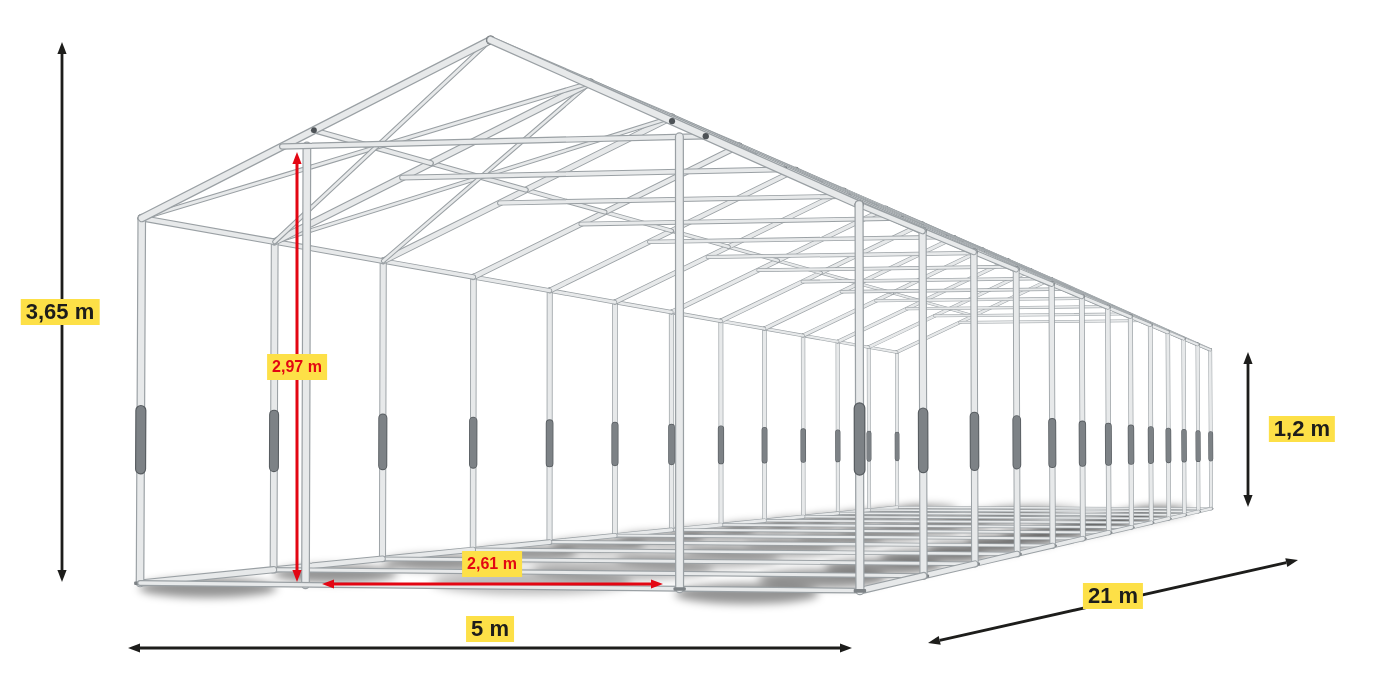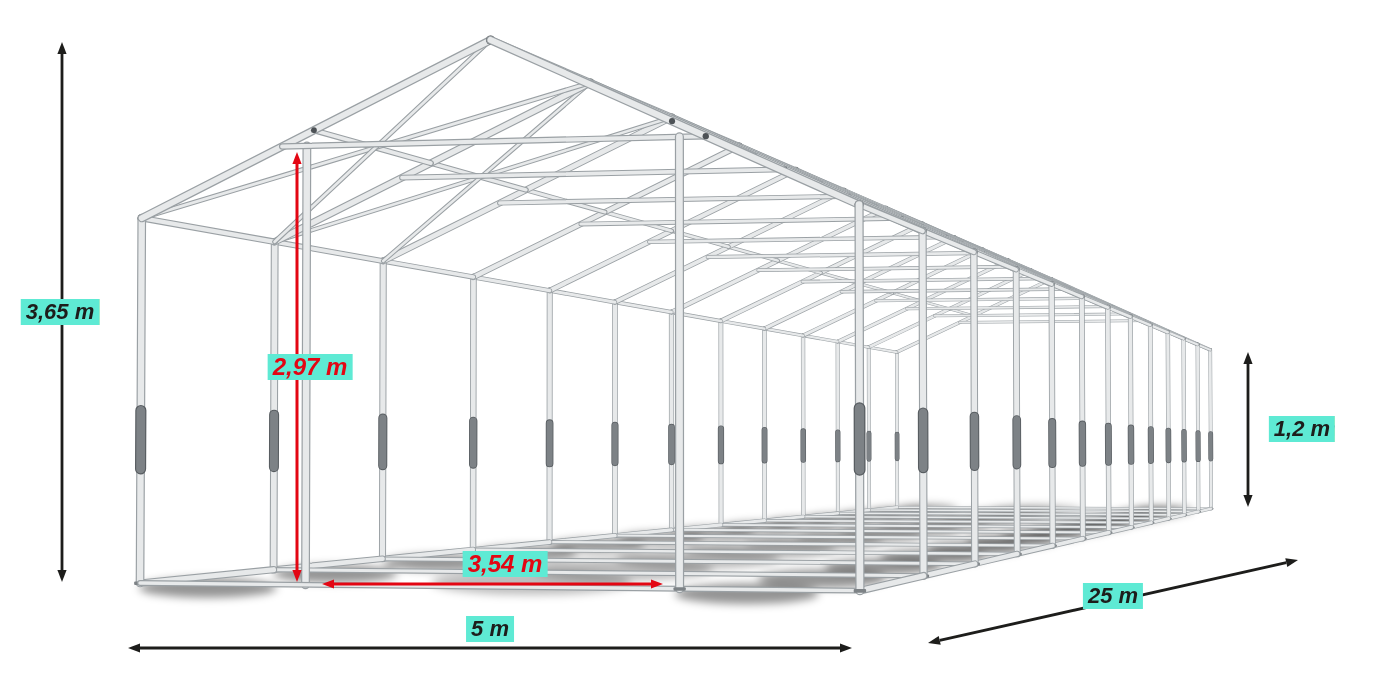--- a/index.html
+++ b/index.html
@@ -5,9 +5,9 @@
   html,body{margin:0;padding:0;background:#fff;font-family:"Liberation Sans",sans-serif;}
   .stage{position:relative;width:1400px;height:700px;background:#fff;overflow:hidden;}
   .stage svg{position:absolute;left:0;top:0;}
-  .dim{position:absolute;font-weight:bold;text-align:right;background:#5eead4;
+  .dim{position:absolute;font-weight:bold;text-align:right;background:#fde047;
        padding:0 5px;line-height:26px;height:26px;white-space:nowrap;
-       transform:translateX(-50%);font-style:italic;}
+       transform:translateX(-50%);}
   .dim.black{color:#1d1d1b;font-size:22px;}
   .dim.red{color:#e30613;font-size:24px;margin-left:13px;}
 </style>

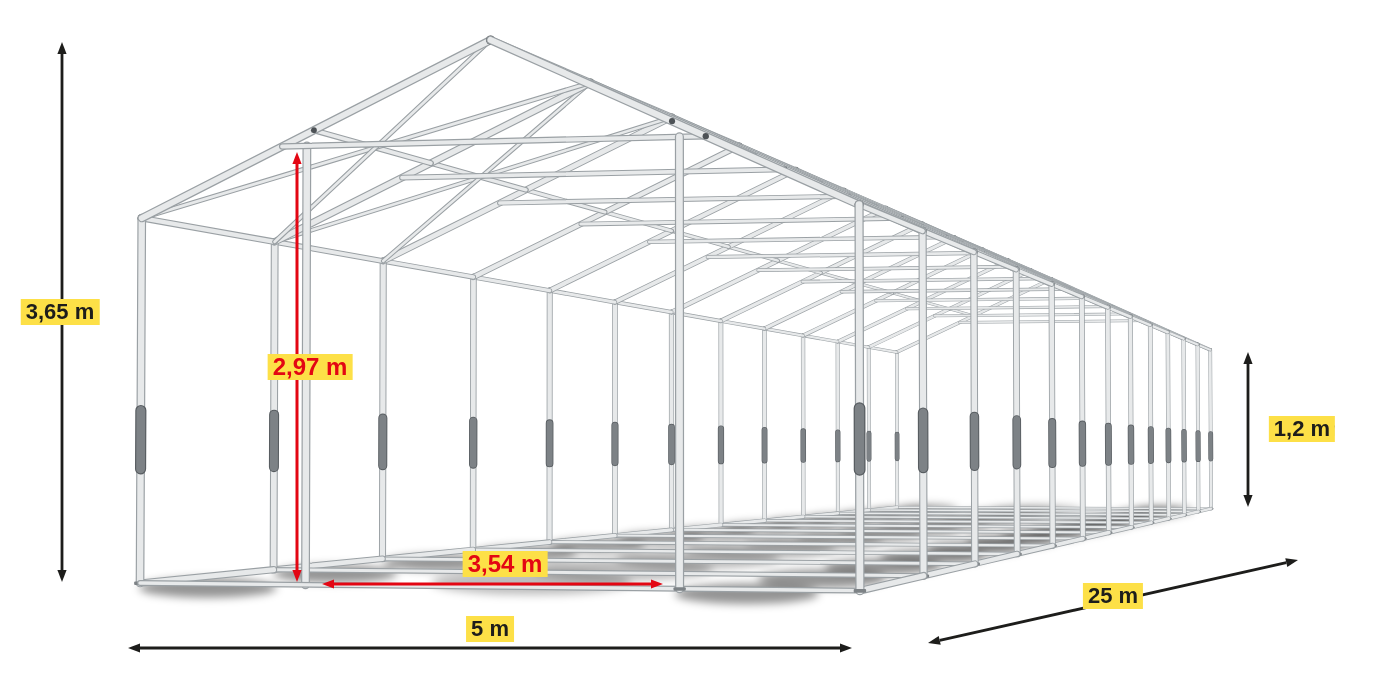--- a/index.html
+++ b/index.html
@@ -9,7 +9,7 @@
        padding:0 5px;line-height:26px;height:26px;white-space:nowrap;
        transform:translateX(-50%);}
   .dim.black{color:#1d1d1b;font-size:22px;}
-  .dim.red{color:#e30613;font-size:24px;margin-left:13px;}
+  .dim.red{color:#e30613;font-size:16px;}
 </style>
 </head>
 <body>

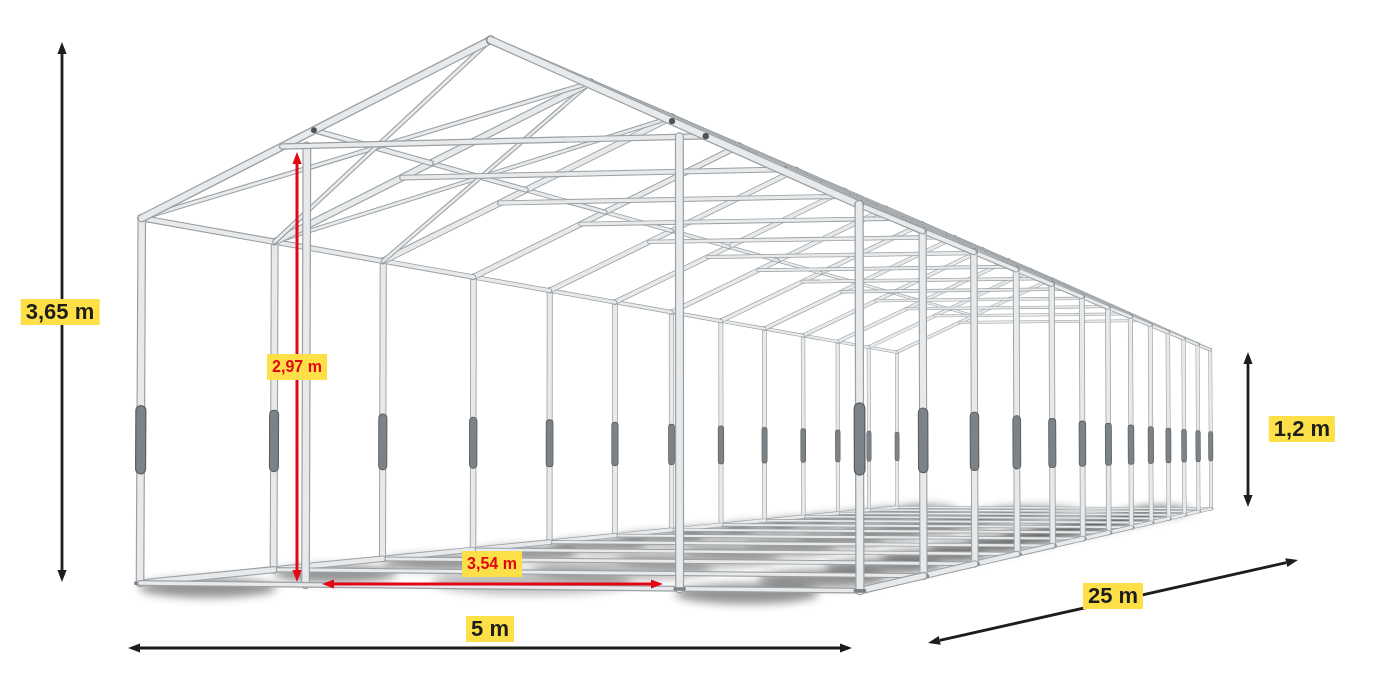--- a/index.html
+++ b/index.html
@@ -616,7 +616,7 @@
 
   <div class="dim black" style="left:60px;top:299px;">3,65 m</div>
   <div class="dim red" style="left:297px;top:354px;">2,97 m</div>
-  <div class="dim red" style="left:492px;top:551px;">3,54 m</div>
+  <div class="dim red" style="left:492px;top:551px;">2,61 m</div>
   <div class="dim black" style="left:490px;top:616px;">5 m</div>
   <div class="dim black" style="left:1113px;top:583px;">25 m</div>
   <div class="dim black" style="left:1302px;top:416px;">1,2 m</div>

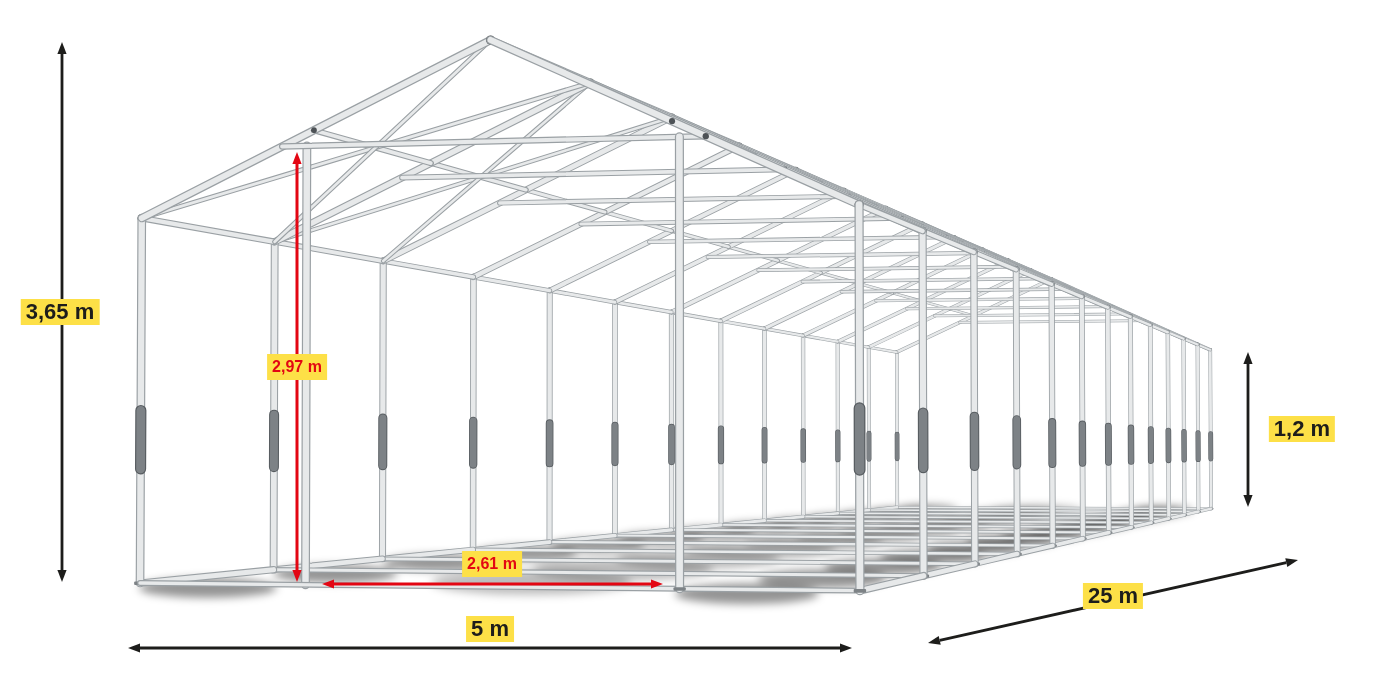--- a/index.html
+++ b/index.html
@@ -618,7 +618,7 @@
   <div class="dim red" style="left:297px;top:354px;">2,97 m</div>
   <div class="dim red" style="left:492px;top:551px;">2,61 m</div>
   <div class="dim black" style="left:490px;top:616px;">5 m</div>
-  <div class="dim black" style="left:1113px;top:583px;">25 m</div>
+  <div class="dim black" style="left:1113px;top:583px;">21 m</div>
   <div class="dim black" style="left:1302px;top:416px;">1,2 m</div>
 </div>
 

